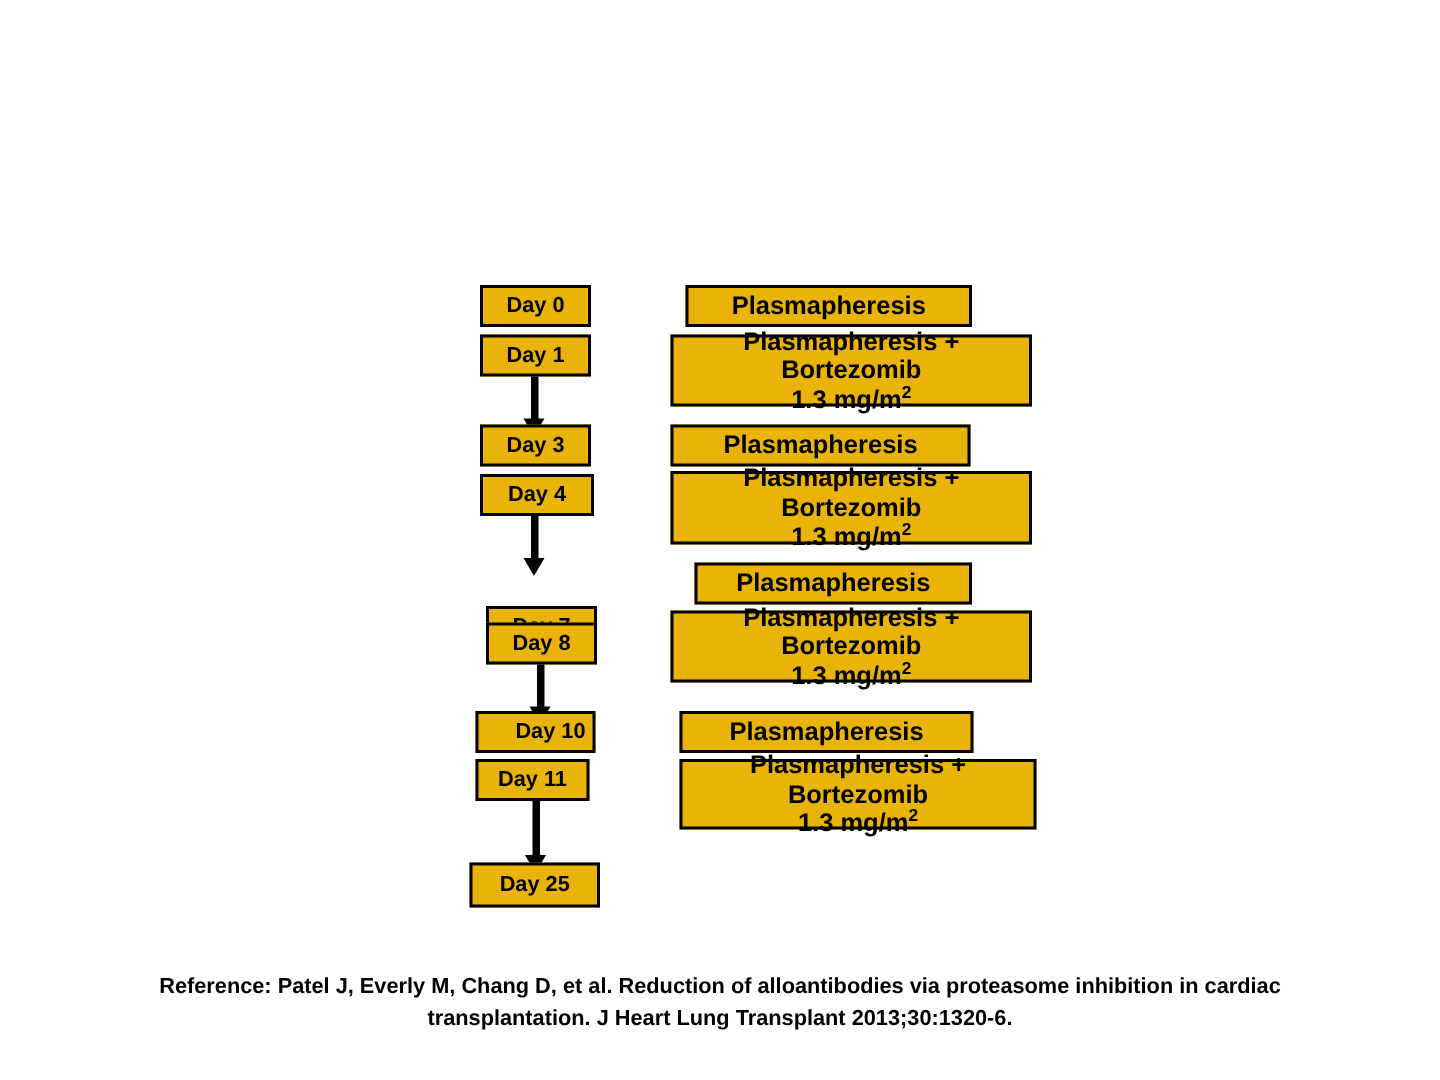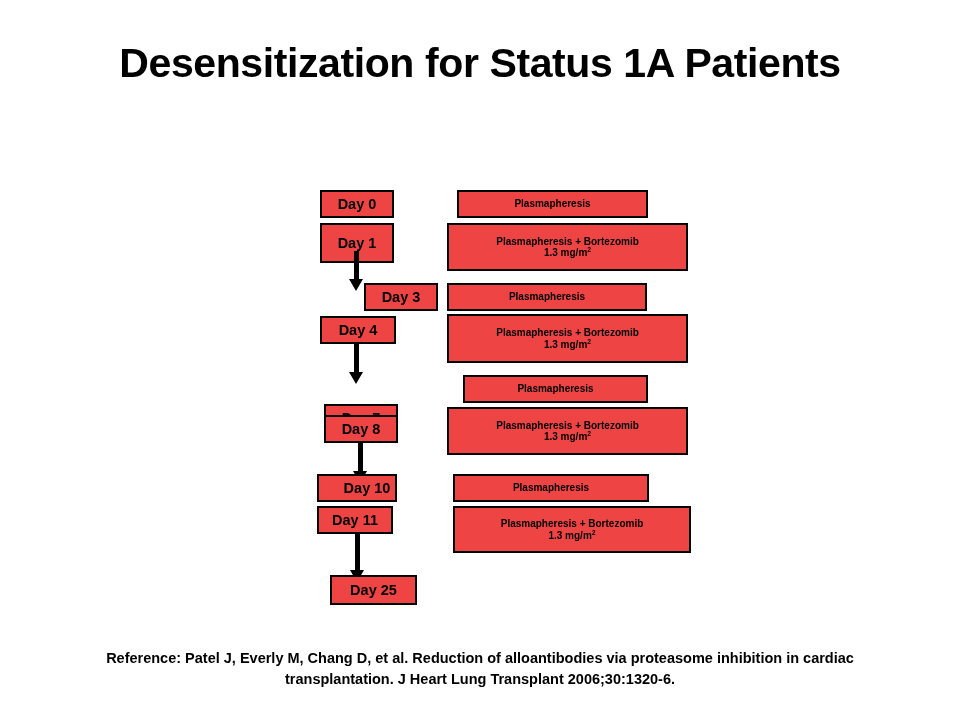--- a/index.html
+++ b/index.html
@@ -104,7 +104,6 @@
 
 <div id="slide">
 
-  <div id="title">Desensitization for Status 1A Patients</div>
 
   <div class="box day-box" style="left:320px; top:190px; width:74px; height:28px;">
     <span>Day 0</span>

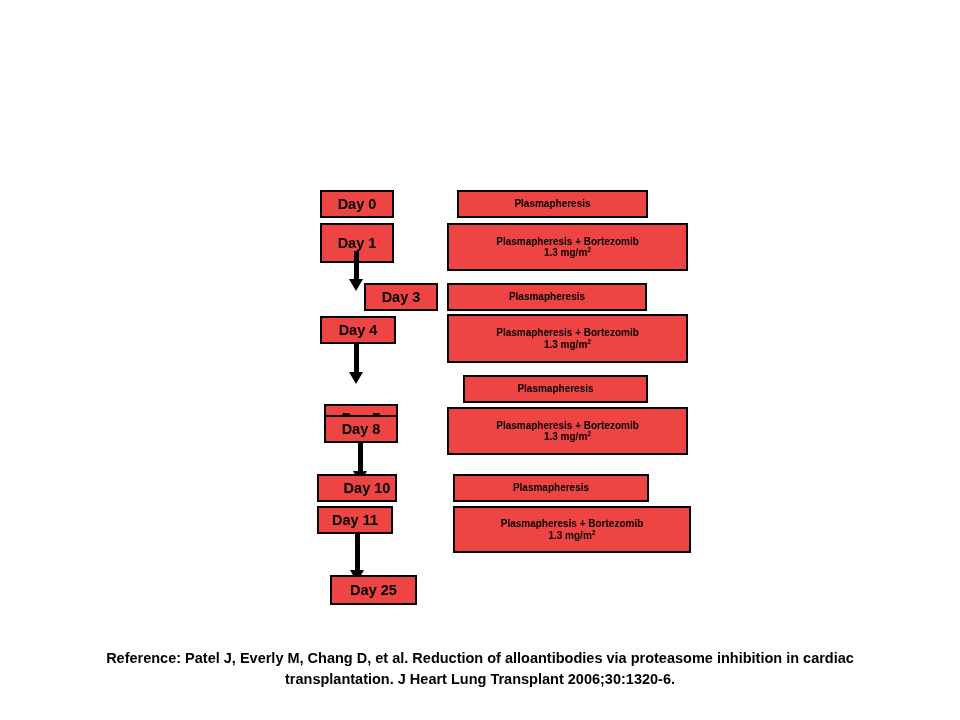--- a/index.html
+++ b/index.html
@@ -38,7 +38,7 @@
   .box {
     position: absolute;
     border: 2px solid #000000;
-    background: #ef4444;
+    background: #eab308;
     box-sizing: border-box;
     display: flex;
     align-items: center;

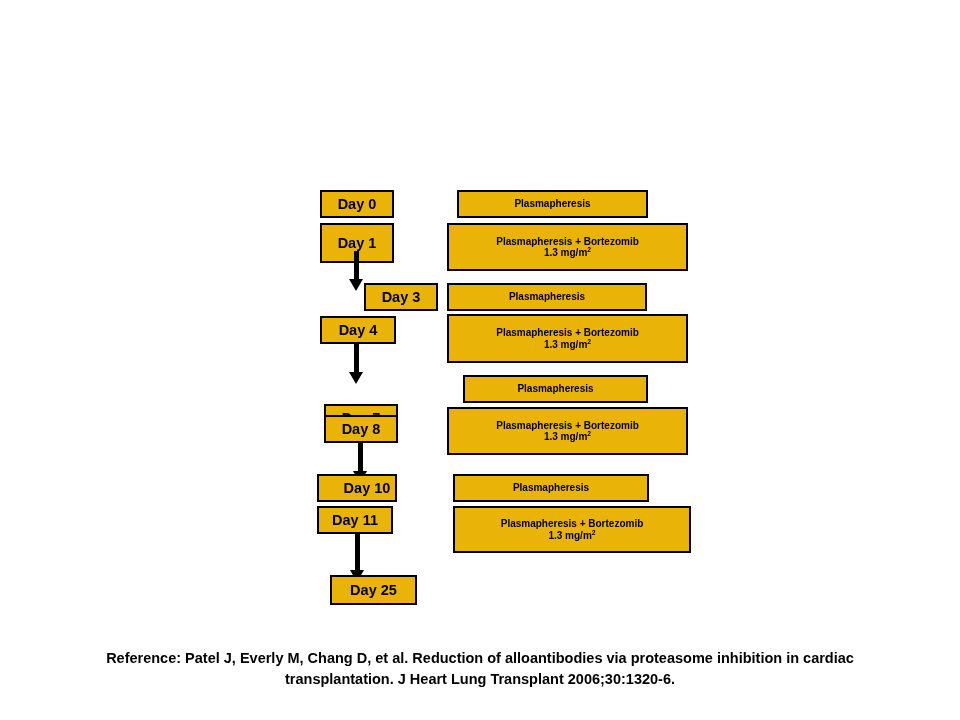--- a/index.html
+++ b/index.html
@@ -52,7 +52,7 @@
     font-size: 14.5px;
   }
   .tx-box {
-    font-size: 10px;
+    font-size: 17px;
     padding: 0 6px;
   }
   .tx-box .tx-inner {

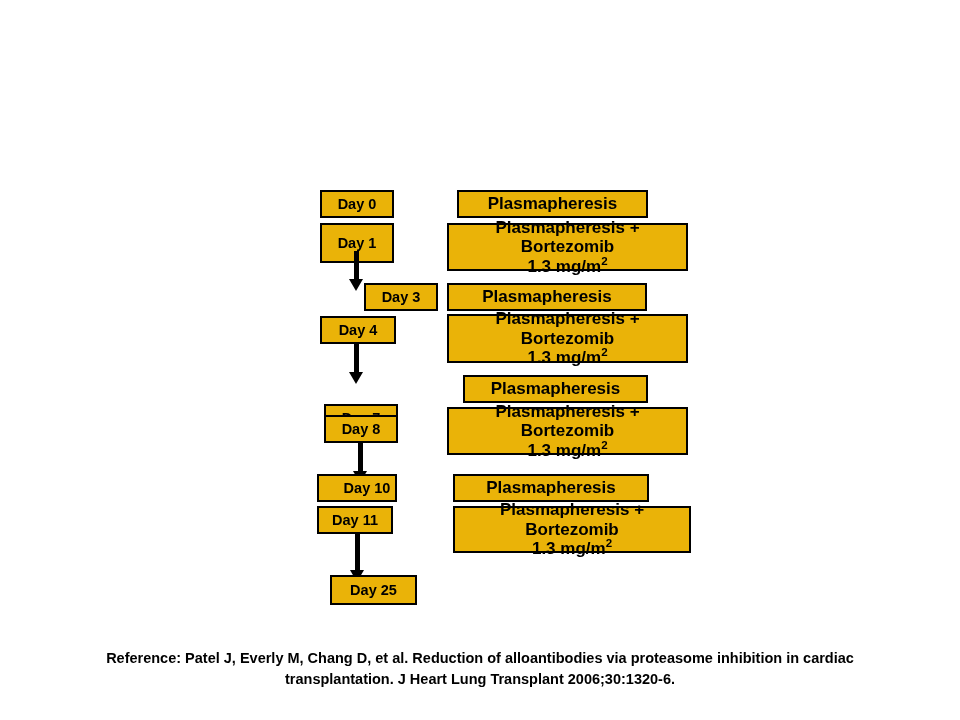--- a/index.html
+++ b/index.html
@@ -108,7 +108,7 @@
   <div class="box day-box" style="left:320px; top:190px; width:74px; height:28px;">
     <span>Day 0</span>
   </div>
-  <div class="box day-box" style="left:320px; top:223px; width:74px; height:40px;">
+  <div class="box day-box" style="left:320px; top:223px; width:74px; height:28px;">
     <span>Day 1</span>
   </div>
 

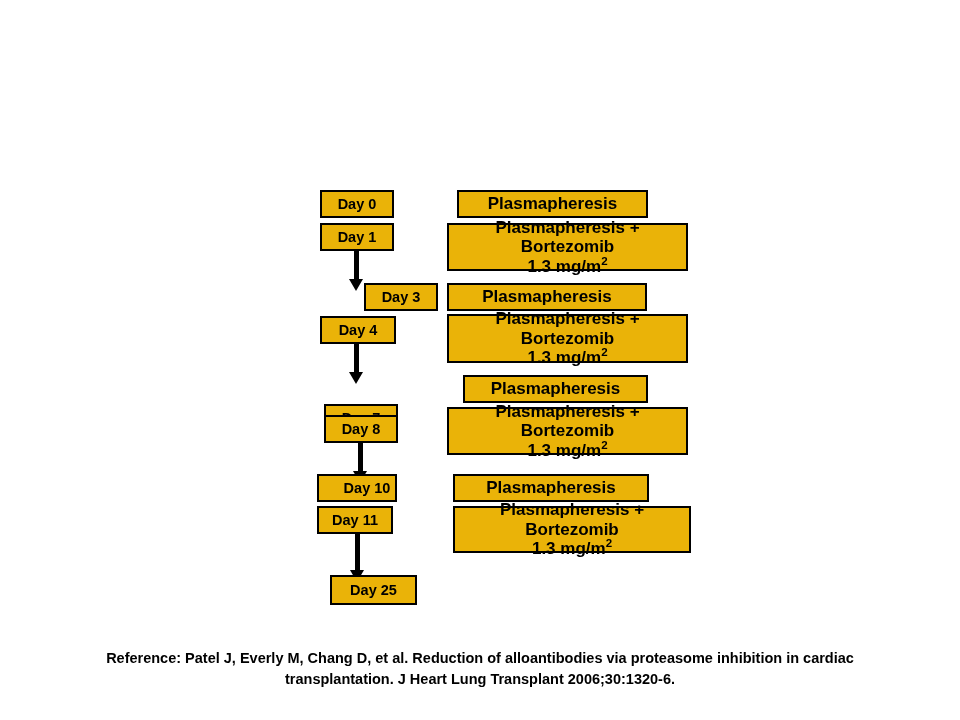--- a/index.html
+++ b/index.html
@@ -117,7 +117,7 @@
     <div class="head" style="top:28px;"></div>
   </div>
 
-  <div class="box day-box" style="left:320px; top:283px; width:74px; height:28px;margin-left:44px;">
+  <div class="box day-box" style="left:320px; top:283px; width:74px; height:28px;">
     <span>Day 3</span>
   </div>
   <div class="box day-box" style="left:320px; top:316px; width:76px; height:28px;">

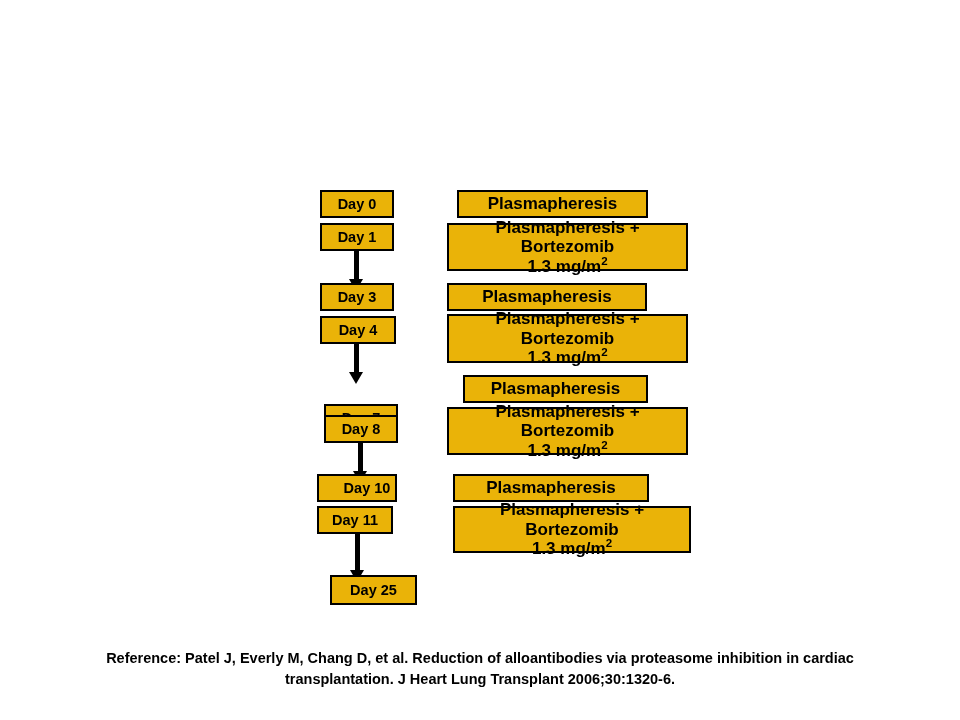--- a/index.html
+++ b/index.html
@@ -153,7 +153,7 @@
     <div class="head" style="top:36px;"></div>
   </div>
 
-  <div class="box day-box" style="left:330px; top:575px; width:87px; height:30px;">
+  <div class="box day-box" style="left:313px; top:575px; width:87px; height:30px;">
     <span>Day 25</span>
   </div>
 

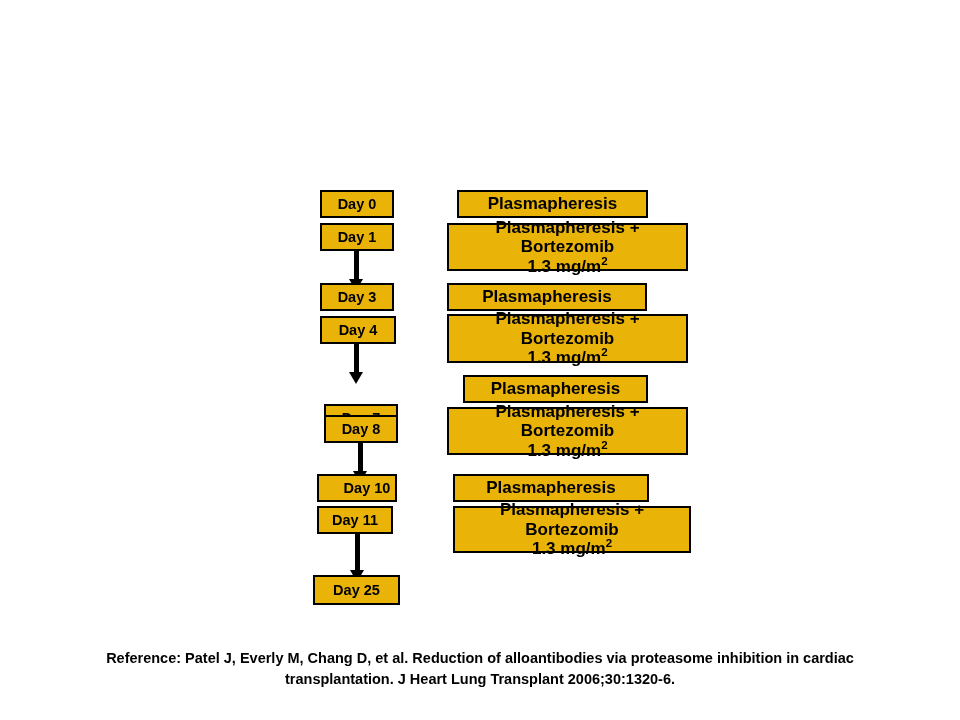--- a/index.html
+++ b/index.html
@@ -198,7 +198,7 @@
   </div>
 
 
-  <div id="reference">Reference: Patel J, Everly M, Chang D, et al. Reduction of alloantibodies via proteasome inhibition in cardiac transplantation. J Heart Lung Transplant 2006;30:1320-6.</div>
+  <div id="reference">Reference: Patel J, Everly M, Chang D, et al. Reduction of alloantibodies via proteasome inhibition in cardiac transplantation. J Heart Lung Transplant 2013;30:1320-6.</div>
 
 </div>
 

